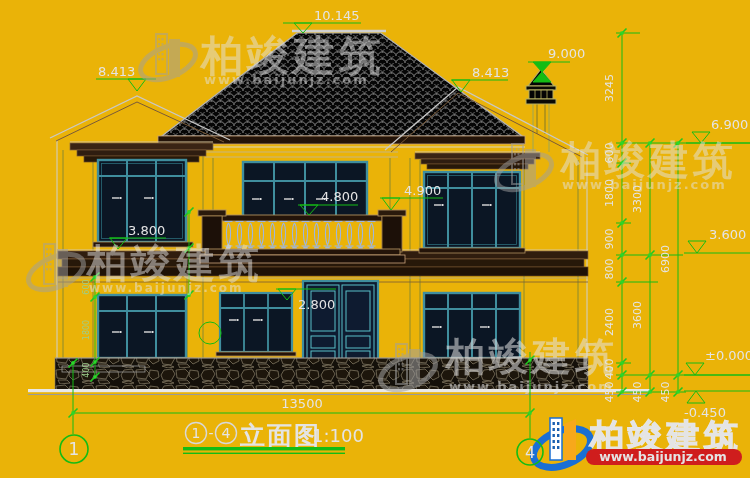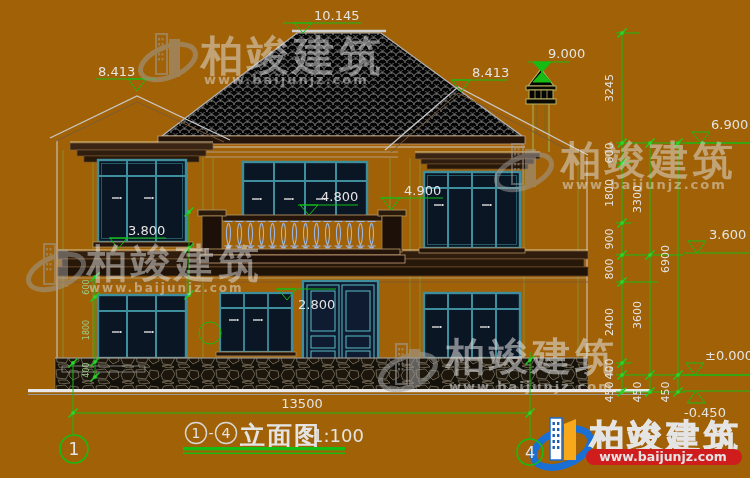--- a/index.html
+++ b/index.html
@@ -3,7 +3,7 @@
 <meta charset="utf-8">
 <style>
   html,body{margin:0;padding:0;background:#000;}
-  .stage{position:relative;width:750px;height:478px;background:#a16207;overflow:hidden;}
+  .stage{position:relative;width:750px;height:478px;background:#eab308;overflow:hidden;}
   svg{display:block;}
   svg text{font-family:"DejaVu Sans",sans-serif;fill:#e4e4e4;}
   .dimtxt{font-size:13px;}

